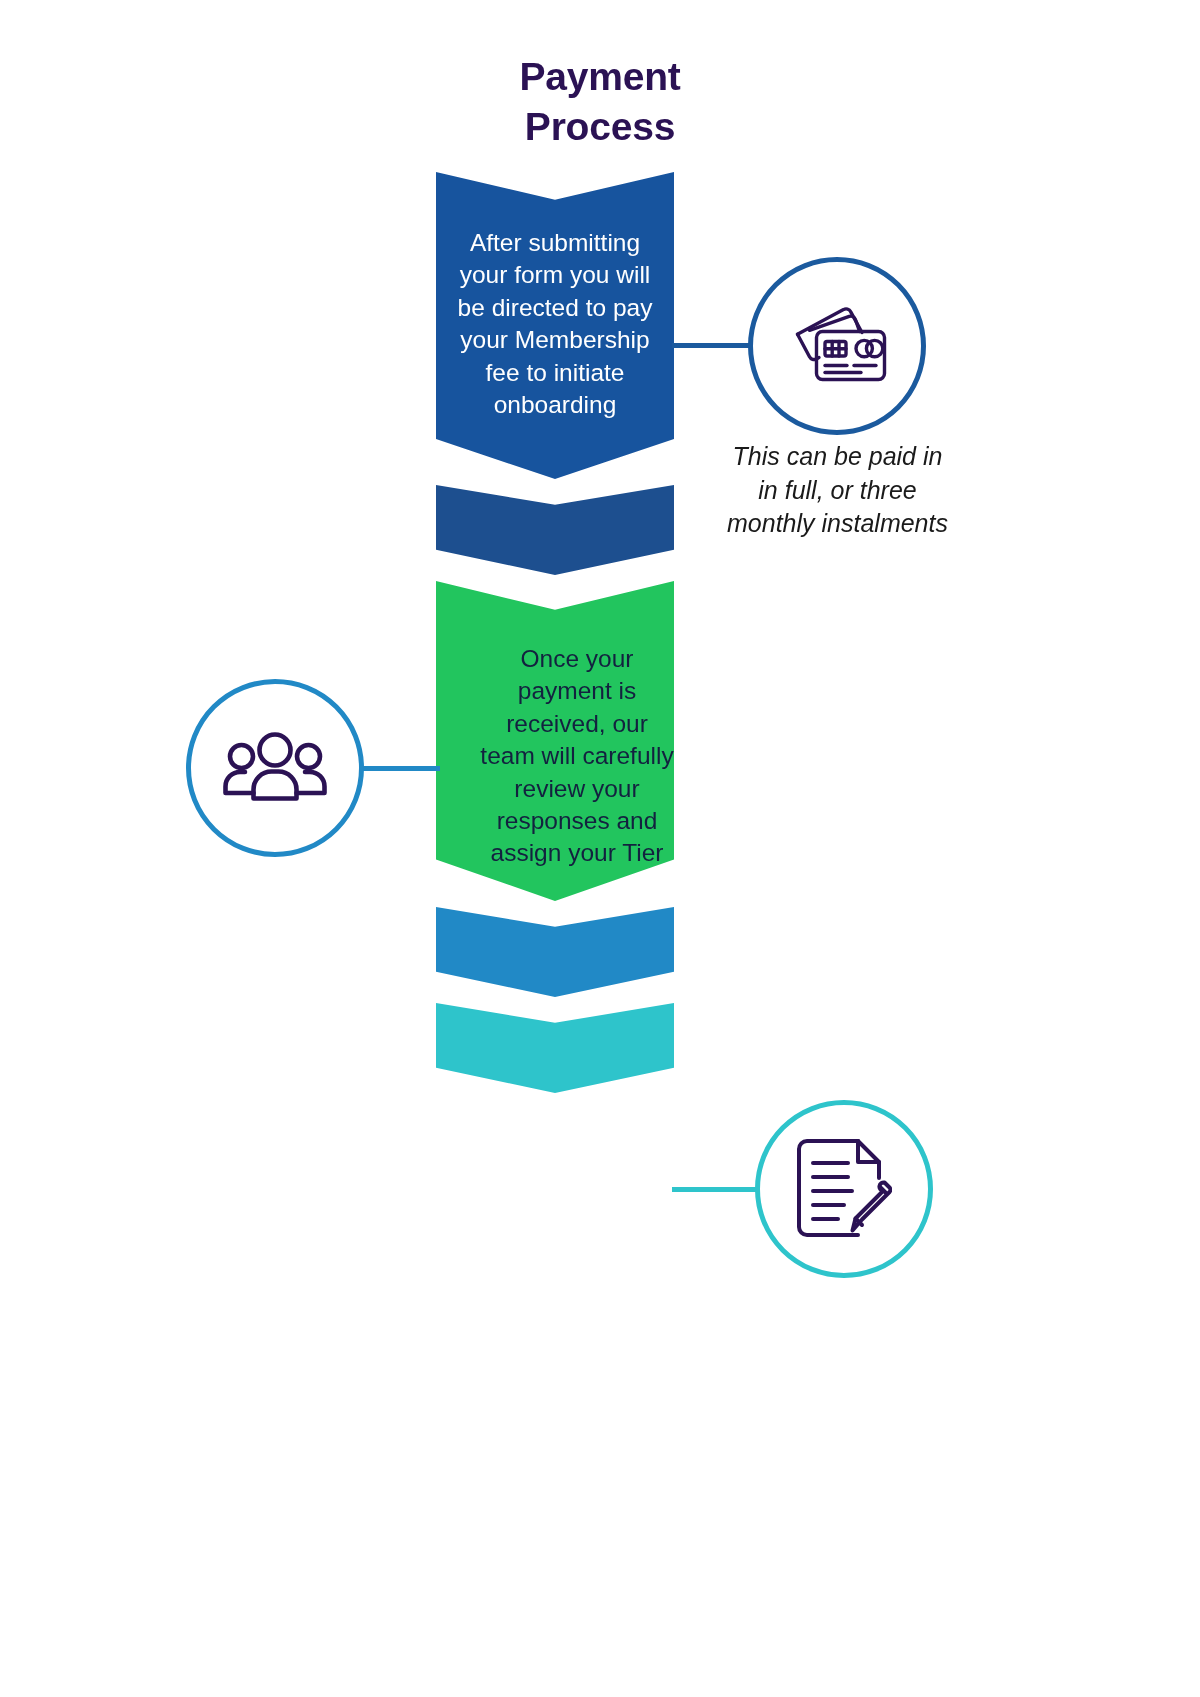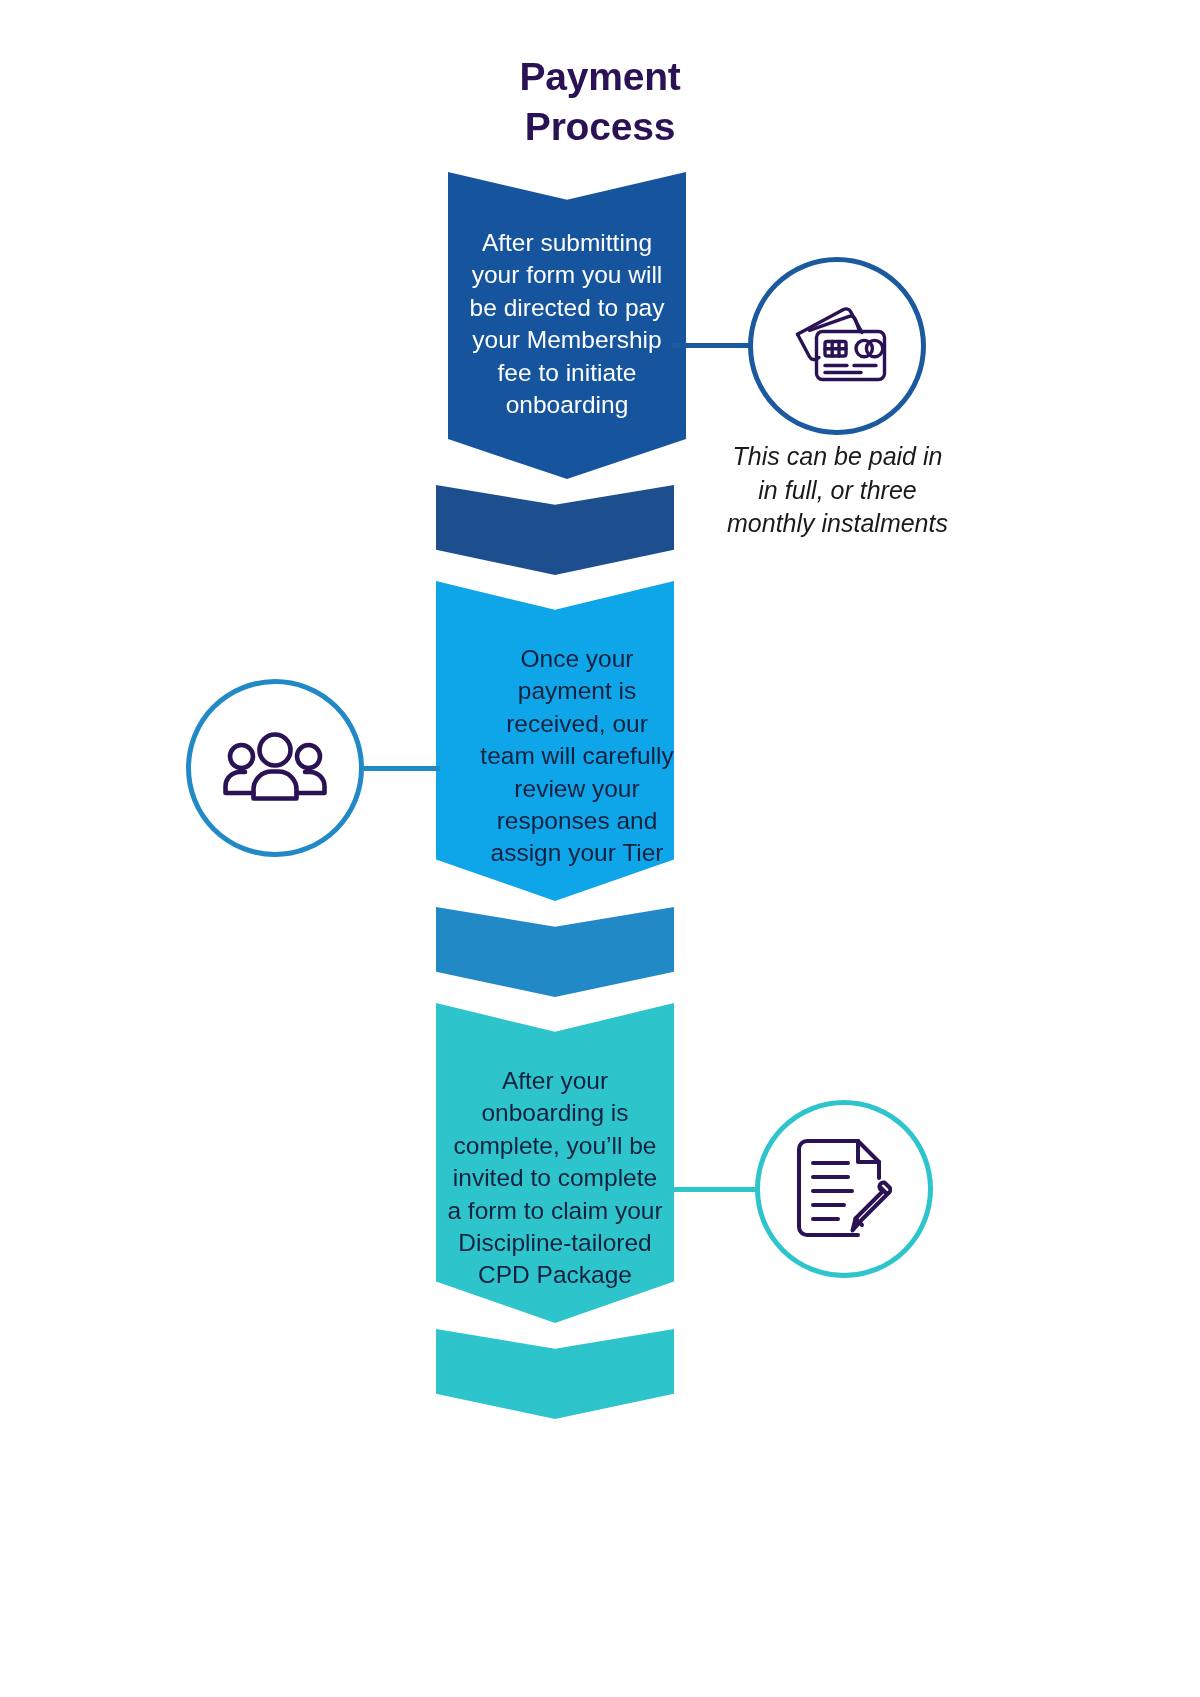--- a/index.html
+++ b/index.html
@@ -79,7 +79,7 @@
   }
 
   
-  .step1 .chev-body { height: 307px; background: #17549E; margin-left: 12px; }
+  .step1 .chev-body { height: 307px; background: #17549E; }
   .step1 .chev-body .chev-text { color: #ffffff; padding-top: 55px; }
   .step1 .chev-tail { background: #1D4F8F; }
 

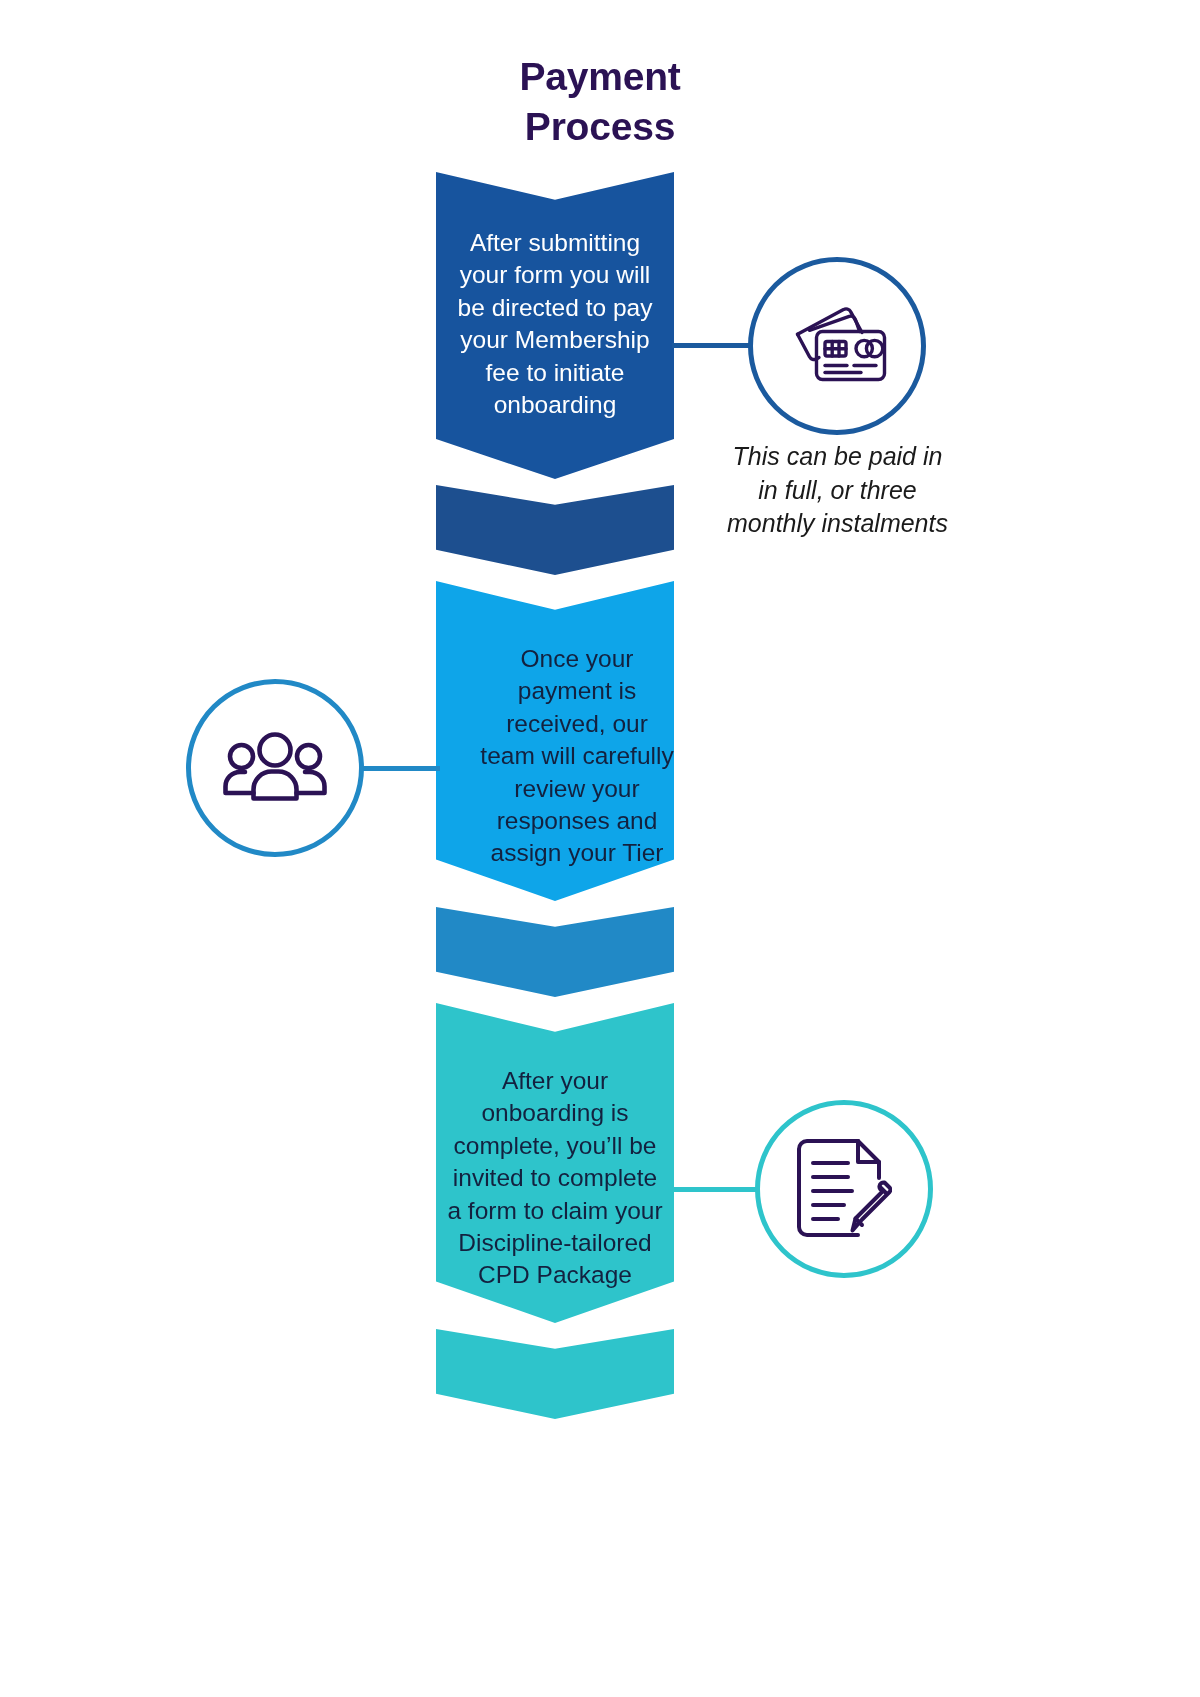--- a/index.html
+++ b/index.html
@@ -85,7 +85,7 @@
 
   
   .step2 { margin-top: 6px; }
-  .step2 .chev-body { height: 320px; background: #0ea5e9; padding-left: 44px; }
+  .step2 .chev-body { height: 320px; background: #22c55e; padding-left: 44px; }
   .step2 .chev-body .chev-text { color: #13213F; padding-top: 62px; }
   .step2 .chev-tail { background: #2189C6; }
 

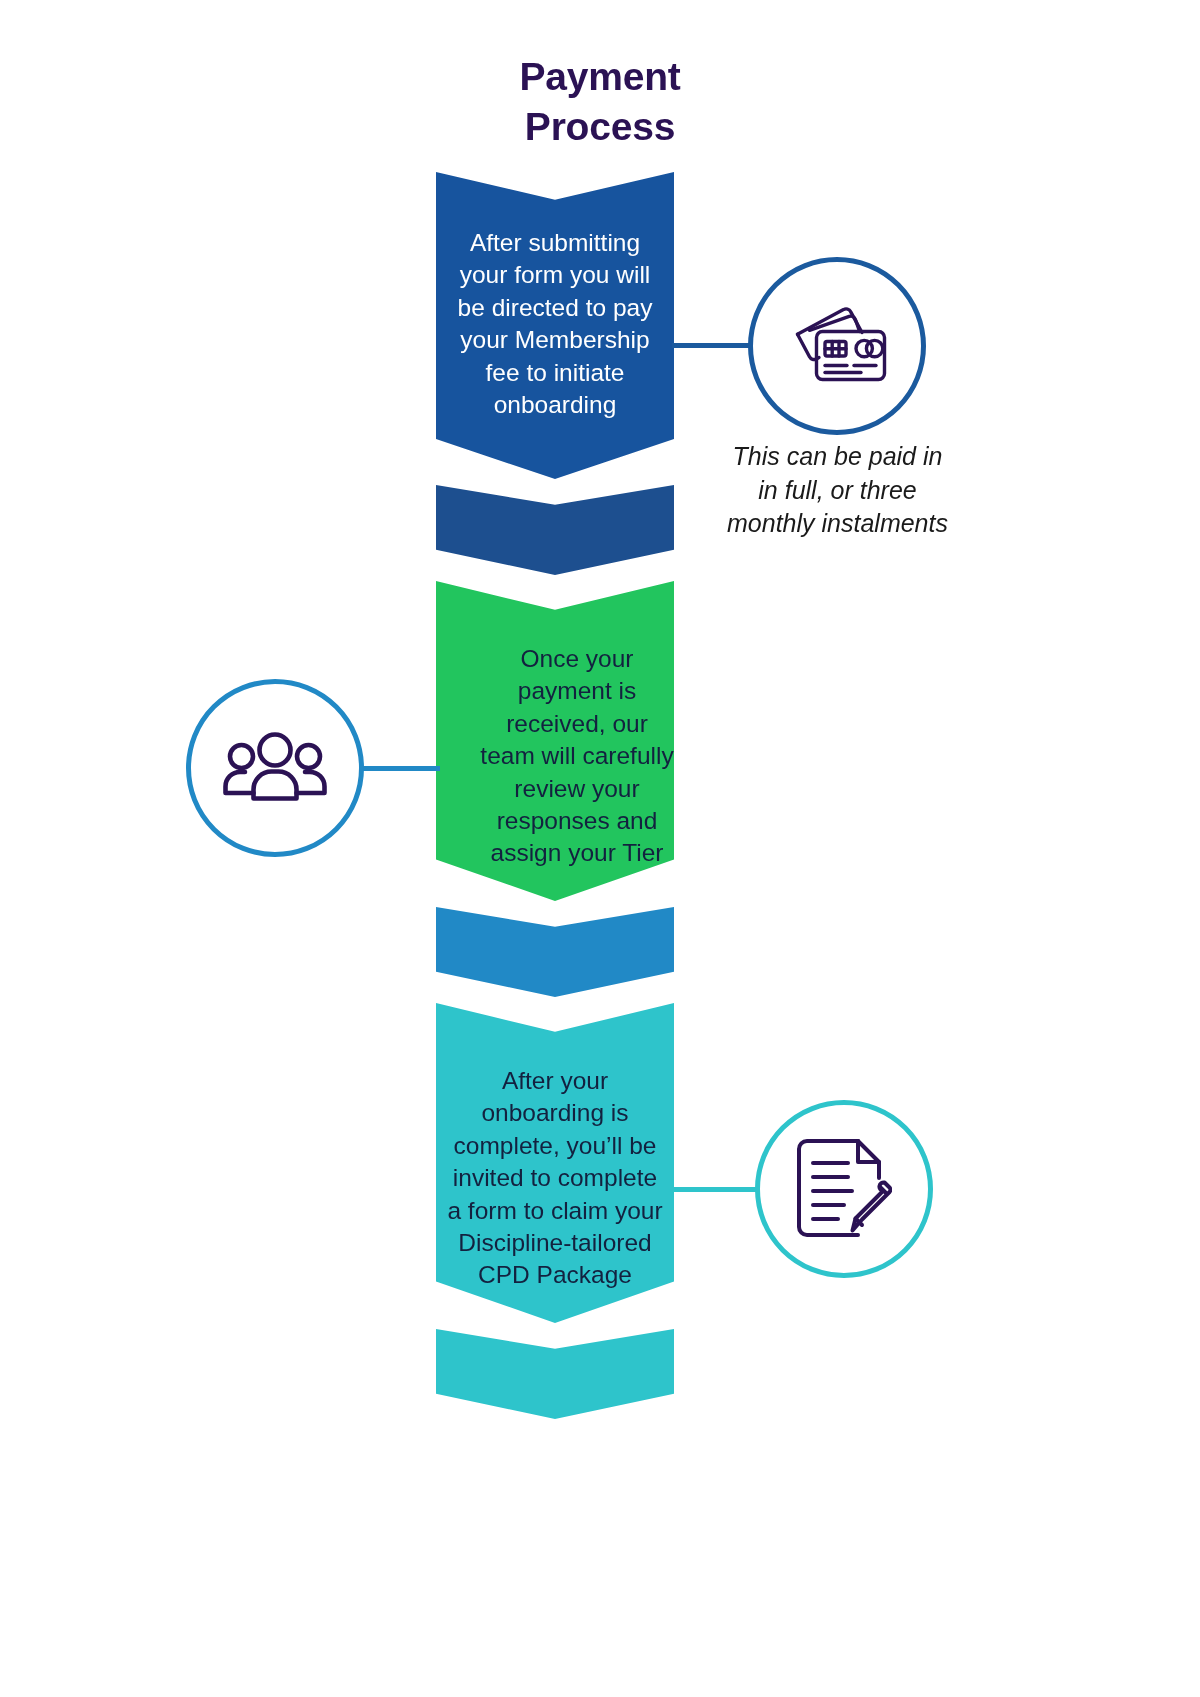--- a/index.html
+++ b/index.html
@@ -156,9 +156,6 @@
     </div>
 
     <div class="step step3">
-      <div class="chev-body">
-        <div class="chev-text">After your onboarding is complete, you’ll be invited to complete a form to claim your Discipline-tailored CPD Package</div>
-      </div>
       <div class="chev-tail"></div>
     </div>
 

